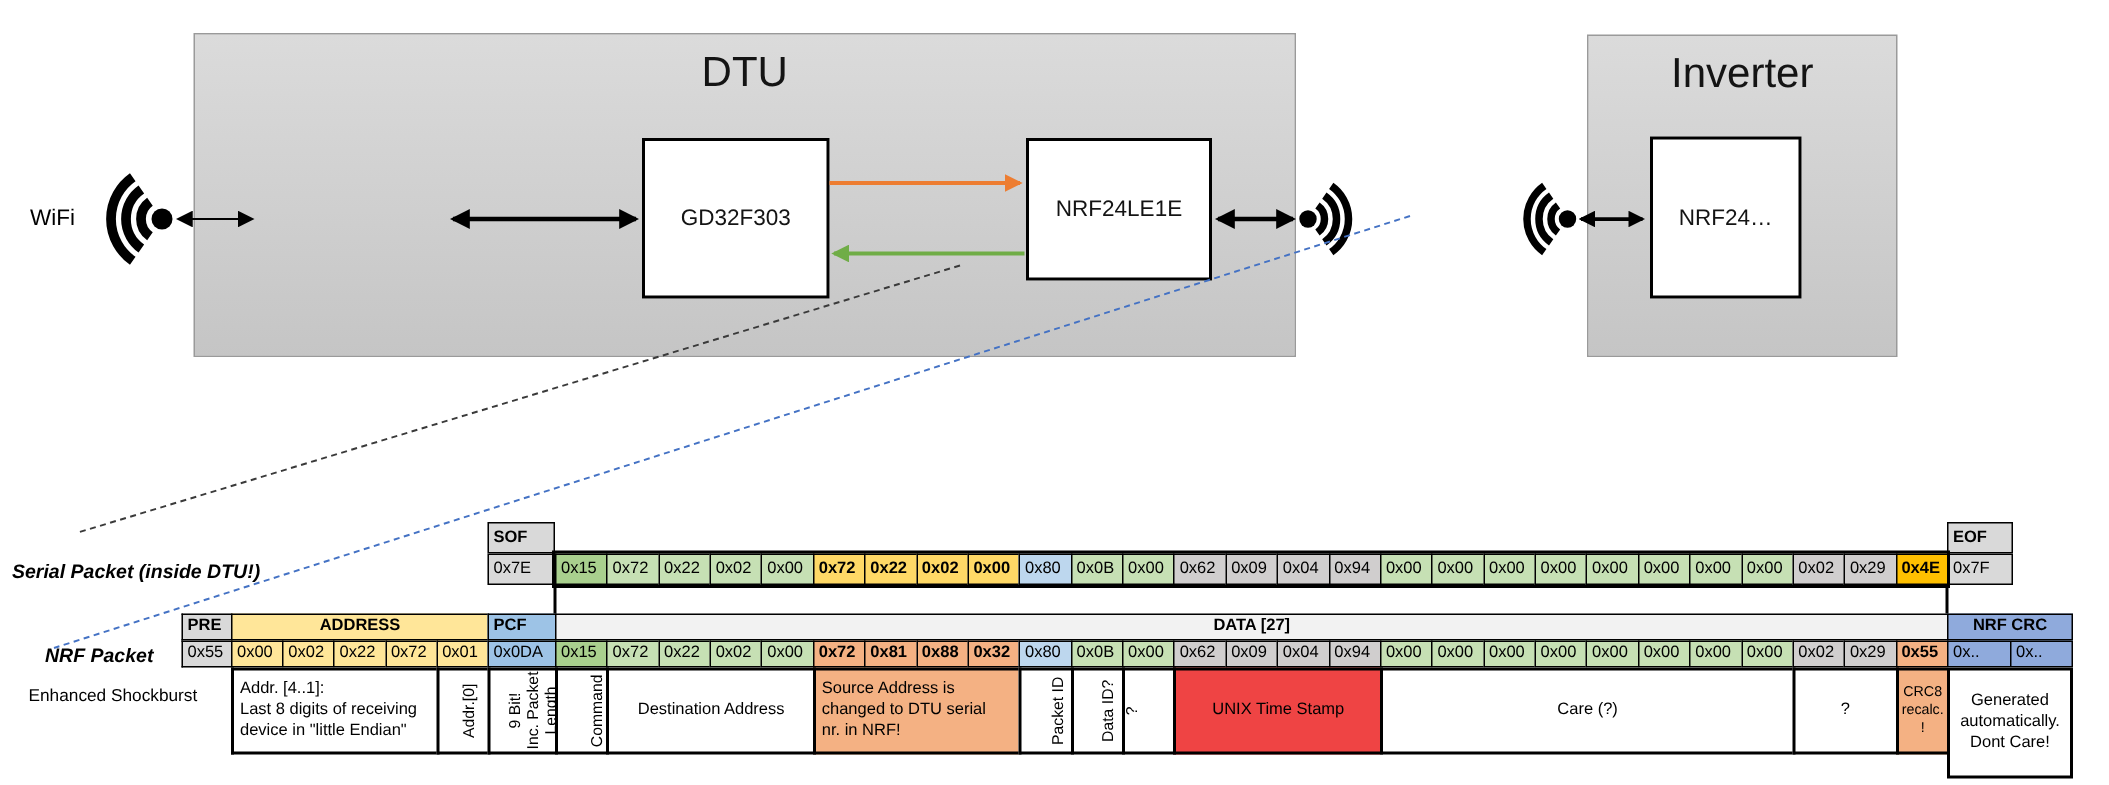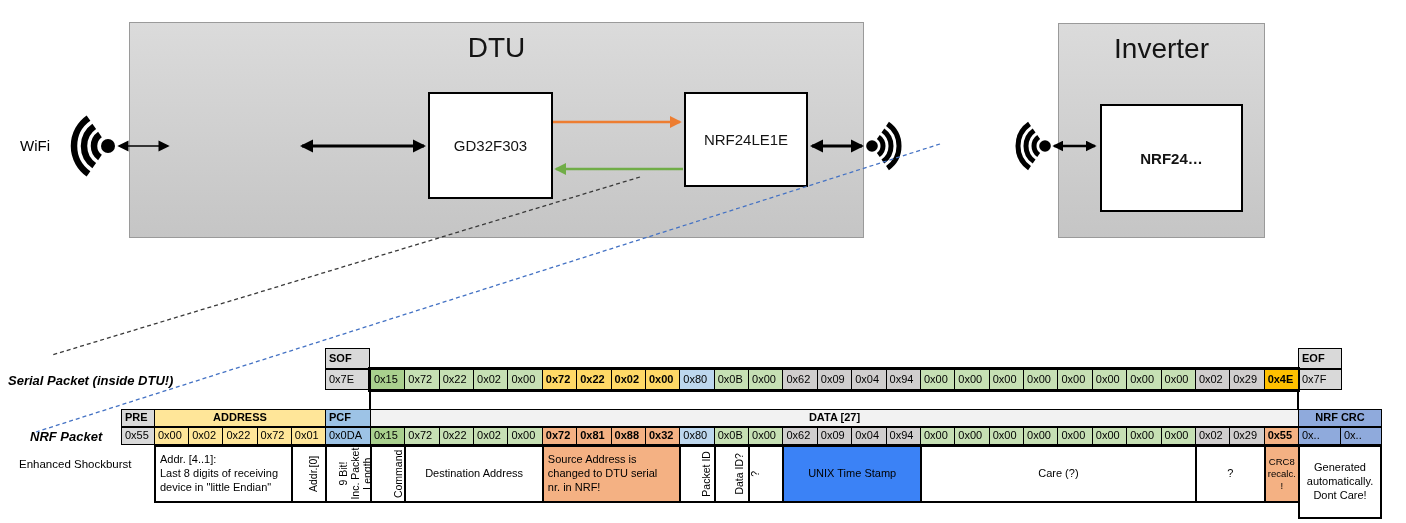--- a/index.html
+++ b/index.html
@@ -46,7 +46,7 @@
   <div class="comp" style="left:684px;top:92px;width:124px;height:95px;">
     <span>NRF24LE1E</span>
   </div>
-  <div class="comp" style="left:1100px;top:104px;width:143px;height:108px;font-weight:bold;">
+  <div class="comp" style="left:1100px;top:91px;width:101px;height:108px;">
     <span>NRF24…</span>
   </div>
 

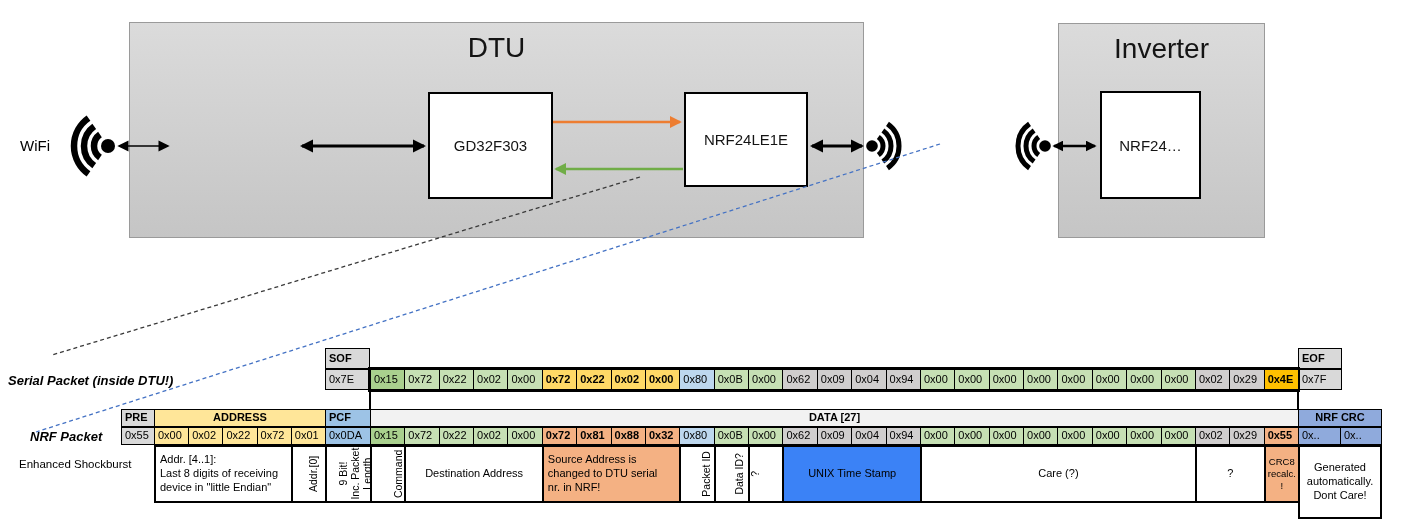--- a/index.html
+++ b/index.html
@@ -191,7 +191,7 @@
       <div class="cell ann" style="left: 679.33px; top: 445px; width: 34.37px; height: 58px; background: rgb(255, 255, 255);"><span class="v">Packet ID</span></div>
       <div class="cell ann" style="left: 713.7px; top: 445px; width: 34.37px; height: 58px; background: rgb(255, 255, 255);"><span class="v">Data ID?</span></div>
       <div class="cell ann" style="left: 748.07px; top: 445px; width: 34.37px; height: 58px; background: rgb(255, 255, 255);"><span class="v">?</span></div>
-      <div class="cell ann center" style="left: 782.44px; top: 445px; width: 137.48px; height: 58px; background: #3b82f6;">UNIX Time Stamp</div>
+      <div class="cell ann center" style="left: 782.44px; top: 445px; width: 137.48px; height: 58px; background: #ef4444;">UNIX Time Stamp</div>
       <div class="cell ann center" style="left: 919.93px; top: 445px; width: 274.96px; height: 58px; background: rgb(255, 255, 255);">Care (?)</div>
       <div class="cell ann center" style="left: 1194.89px; top: 445px; width: 68.74px; height: 58px; background: rgb(255, 255, 255);">?</div>
       <div class="cell ann center" style="left: 1263.63px; top: 445px; width: 34.37px; height: 58px; background: rgb(244, 177, 131); font-size: 9.5px;">CRC8

